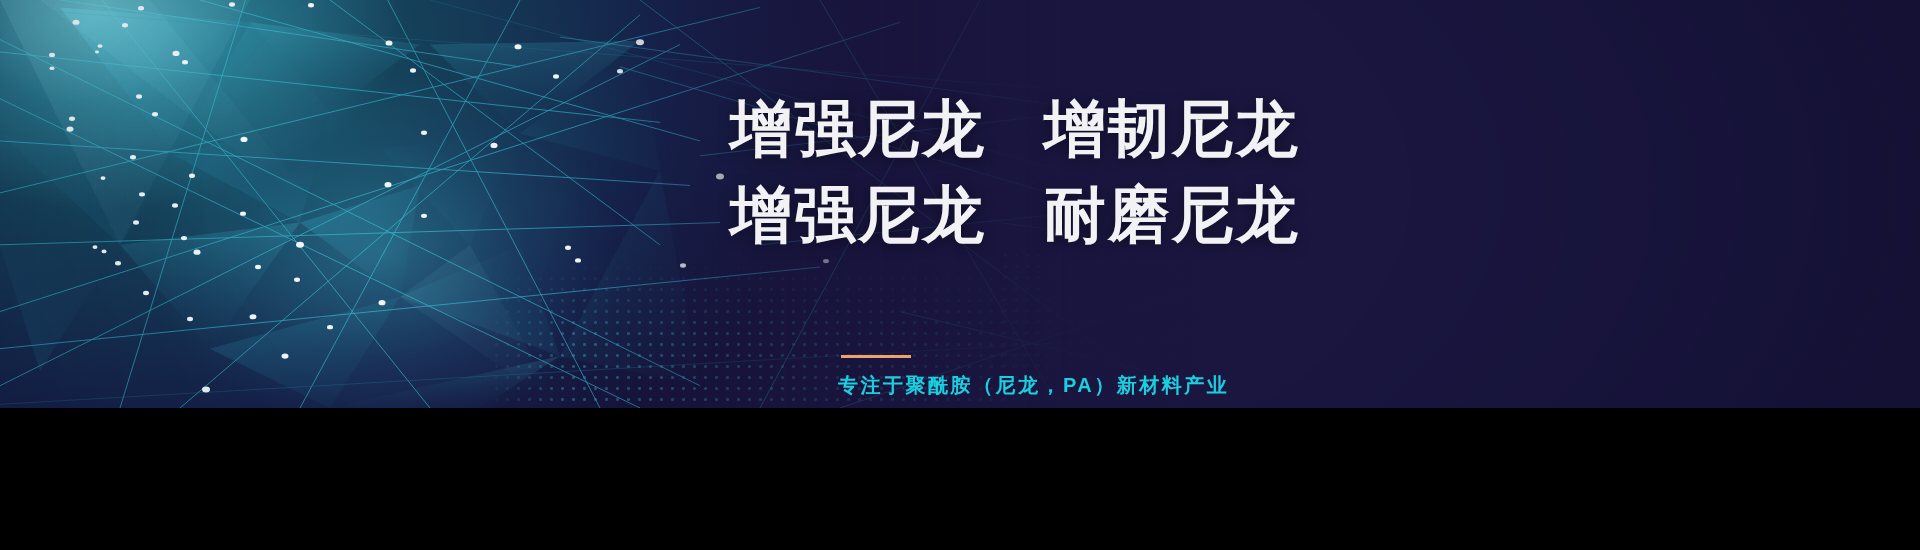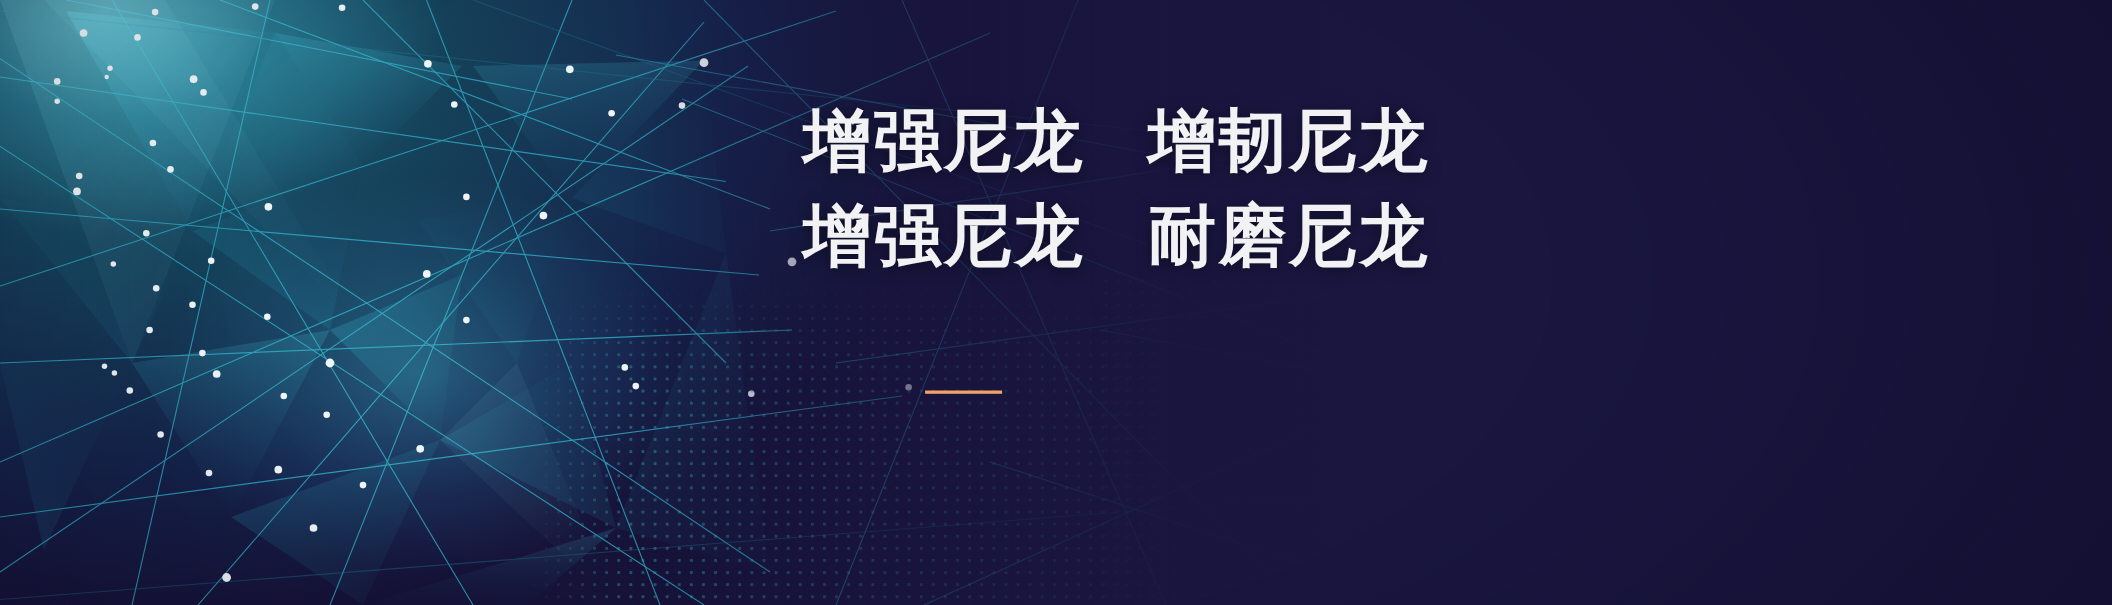--- a/index.html
+++ b/index.html
@@ -10,7 +10,7 @@
   #banner {
     position: relative;
     width: 1920px;
-    height: 550px;
+    height: 408px;
     overflow: hidden;
     background: #181340;
     font-family: "Liberation Sans", "DejaVu Sans", sans-serif;

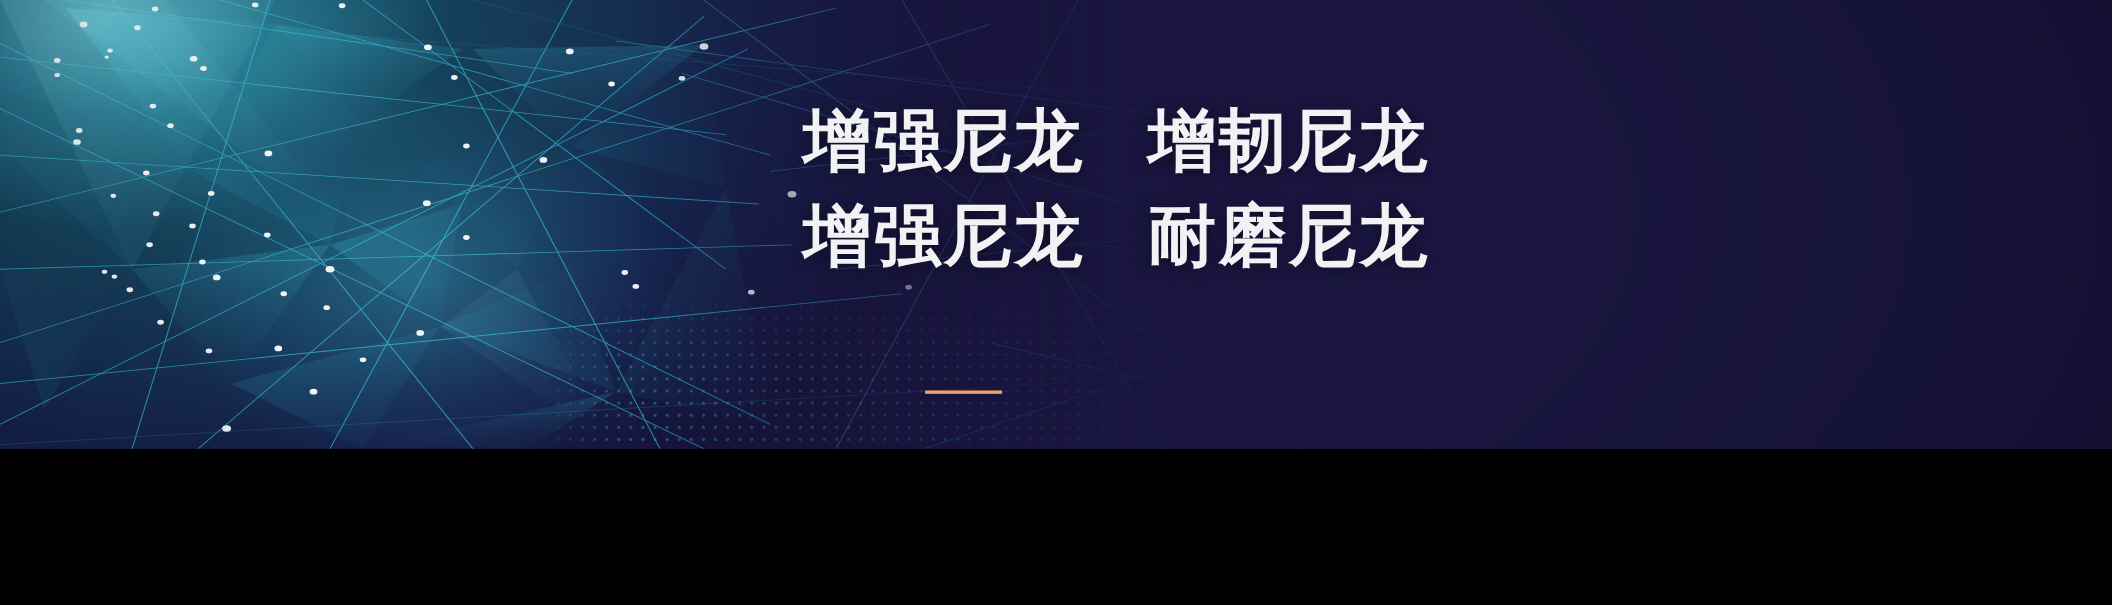--- a/index.html
+++ b/index.html
@@ -296,6 +296,7 @@
       <div id="divider"></div>
     </div>
 
+    <div id="subtitle">专注于聚酰胺（尼龙，PA）新材料产业</div>
 
   </div>
 </div>

